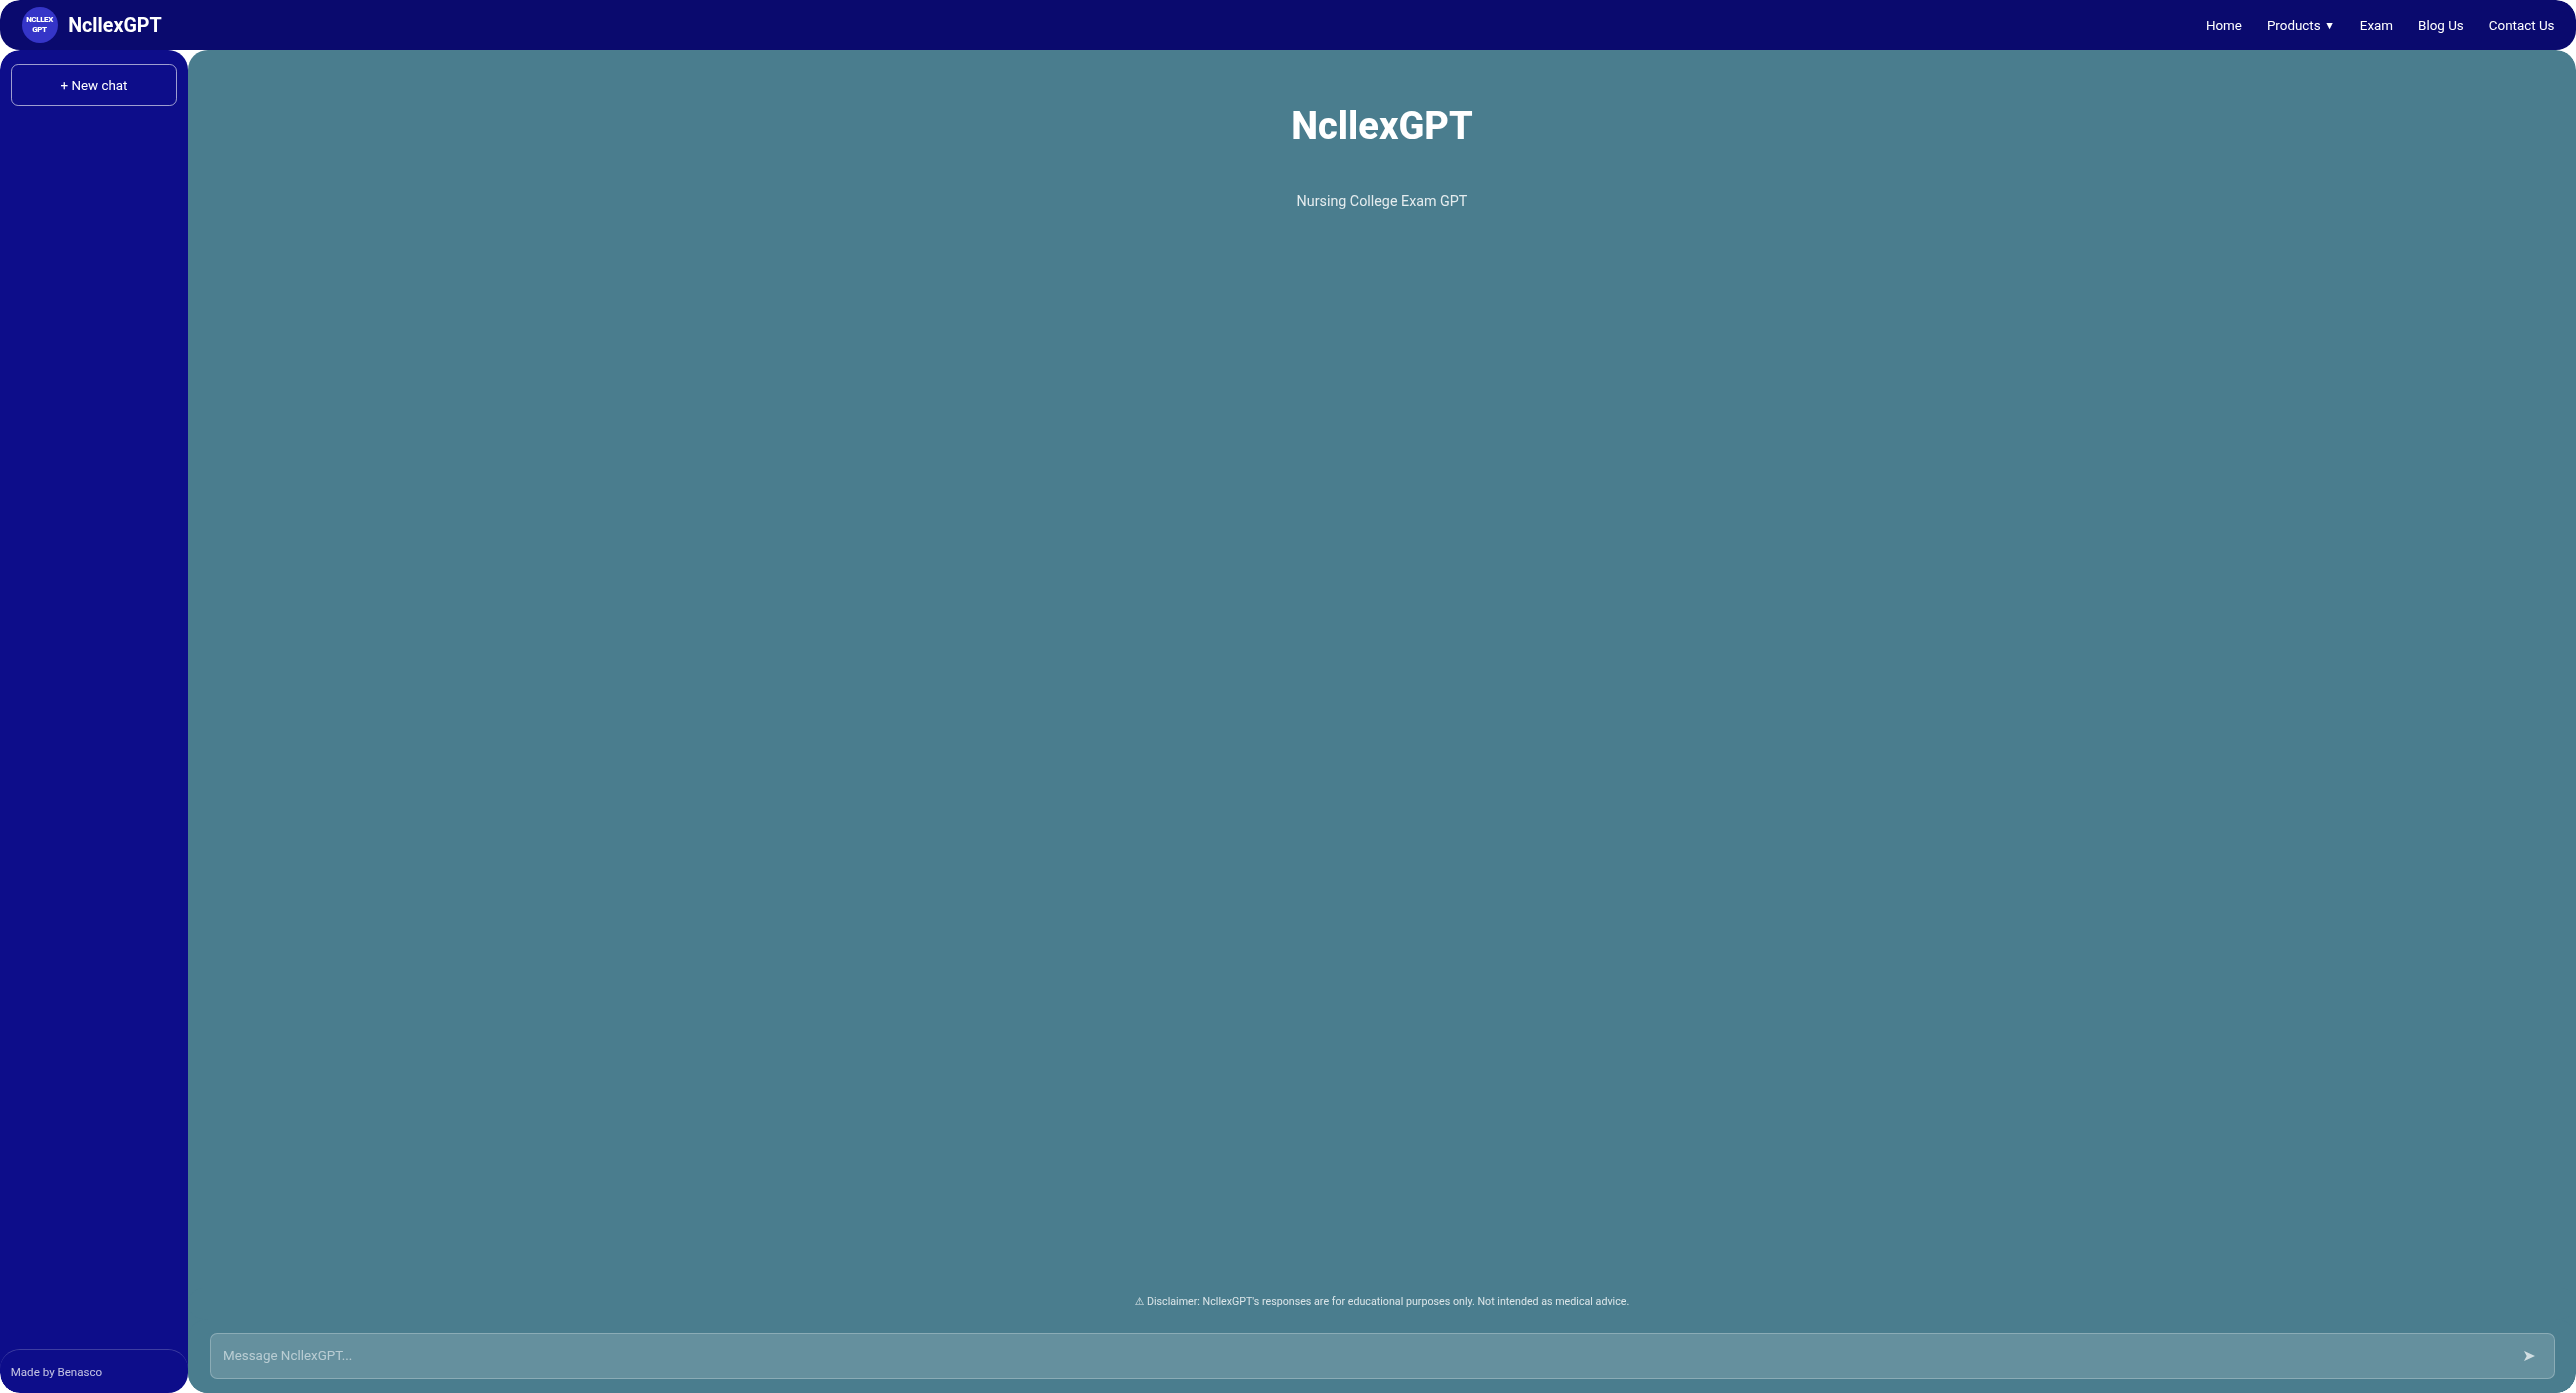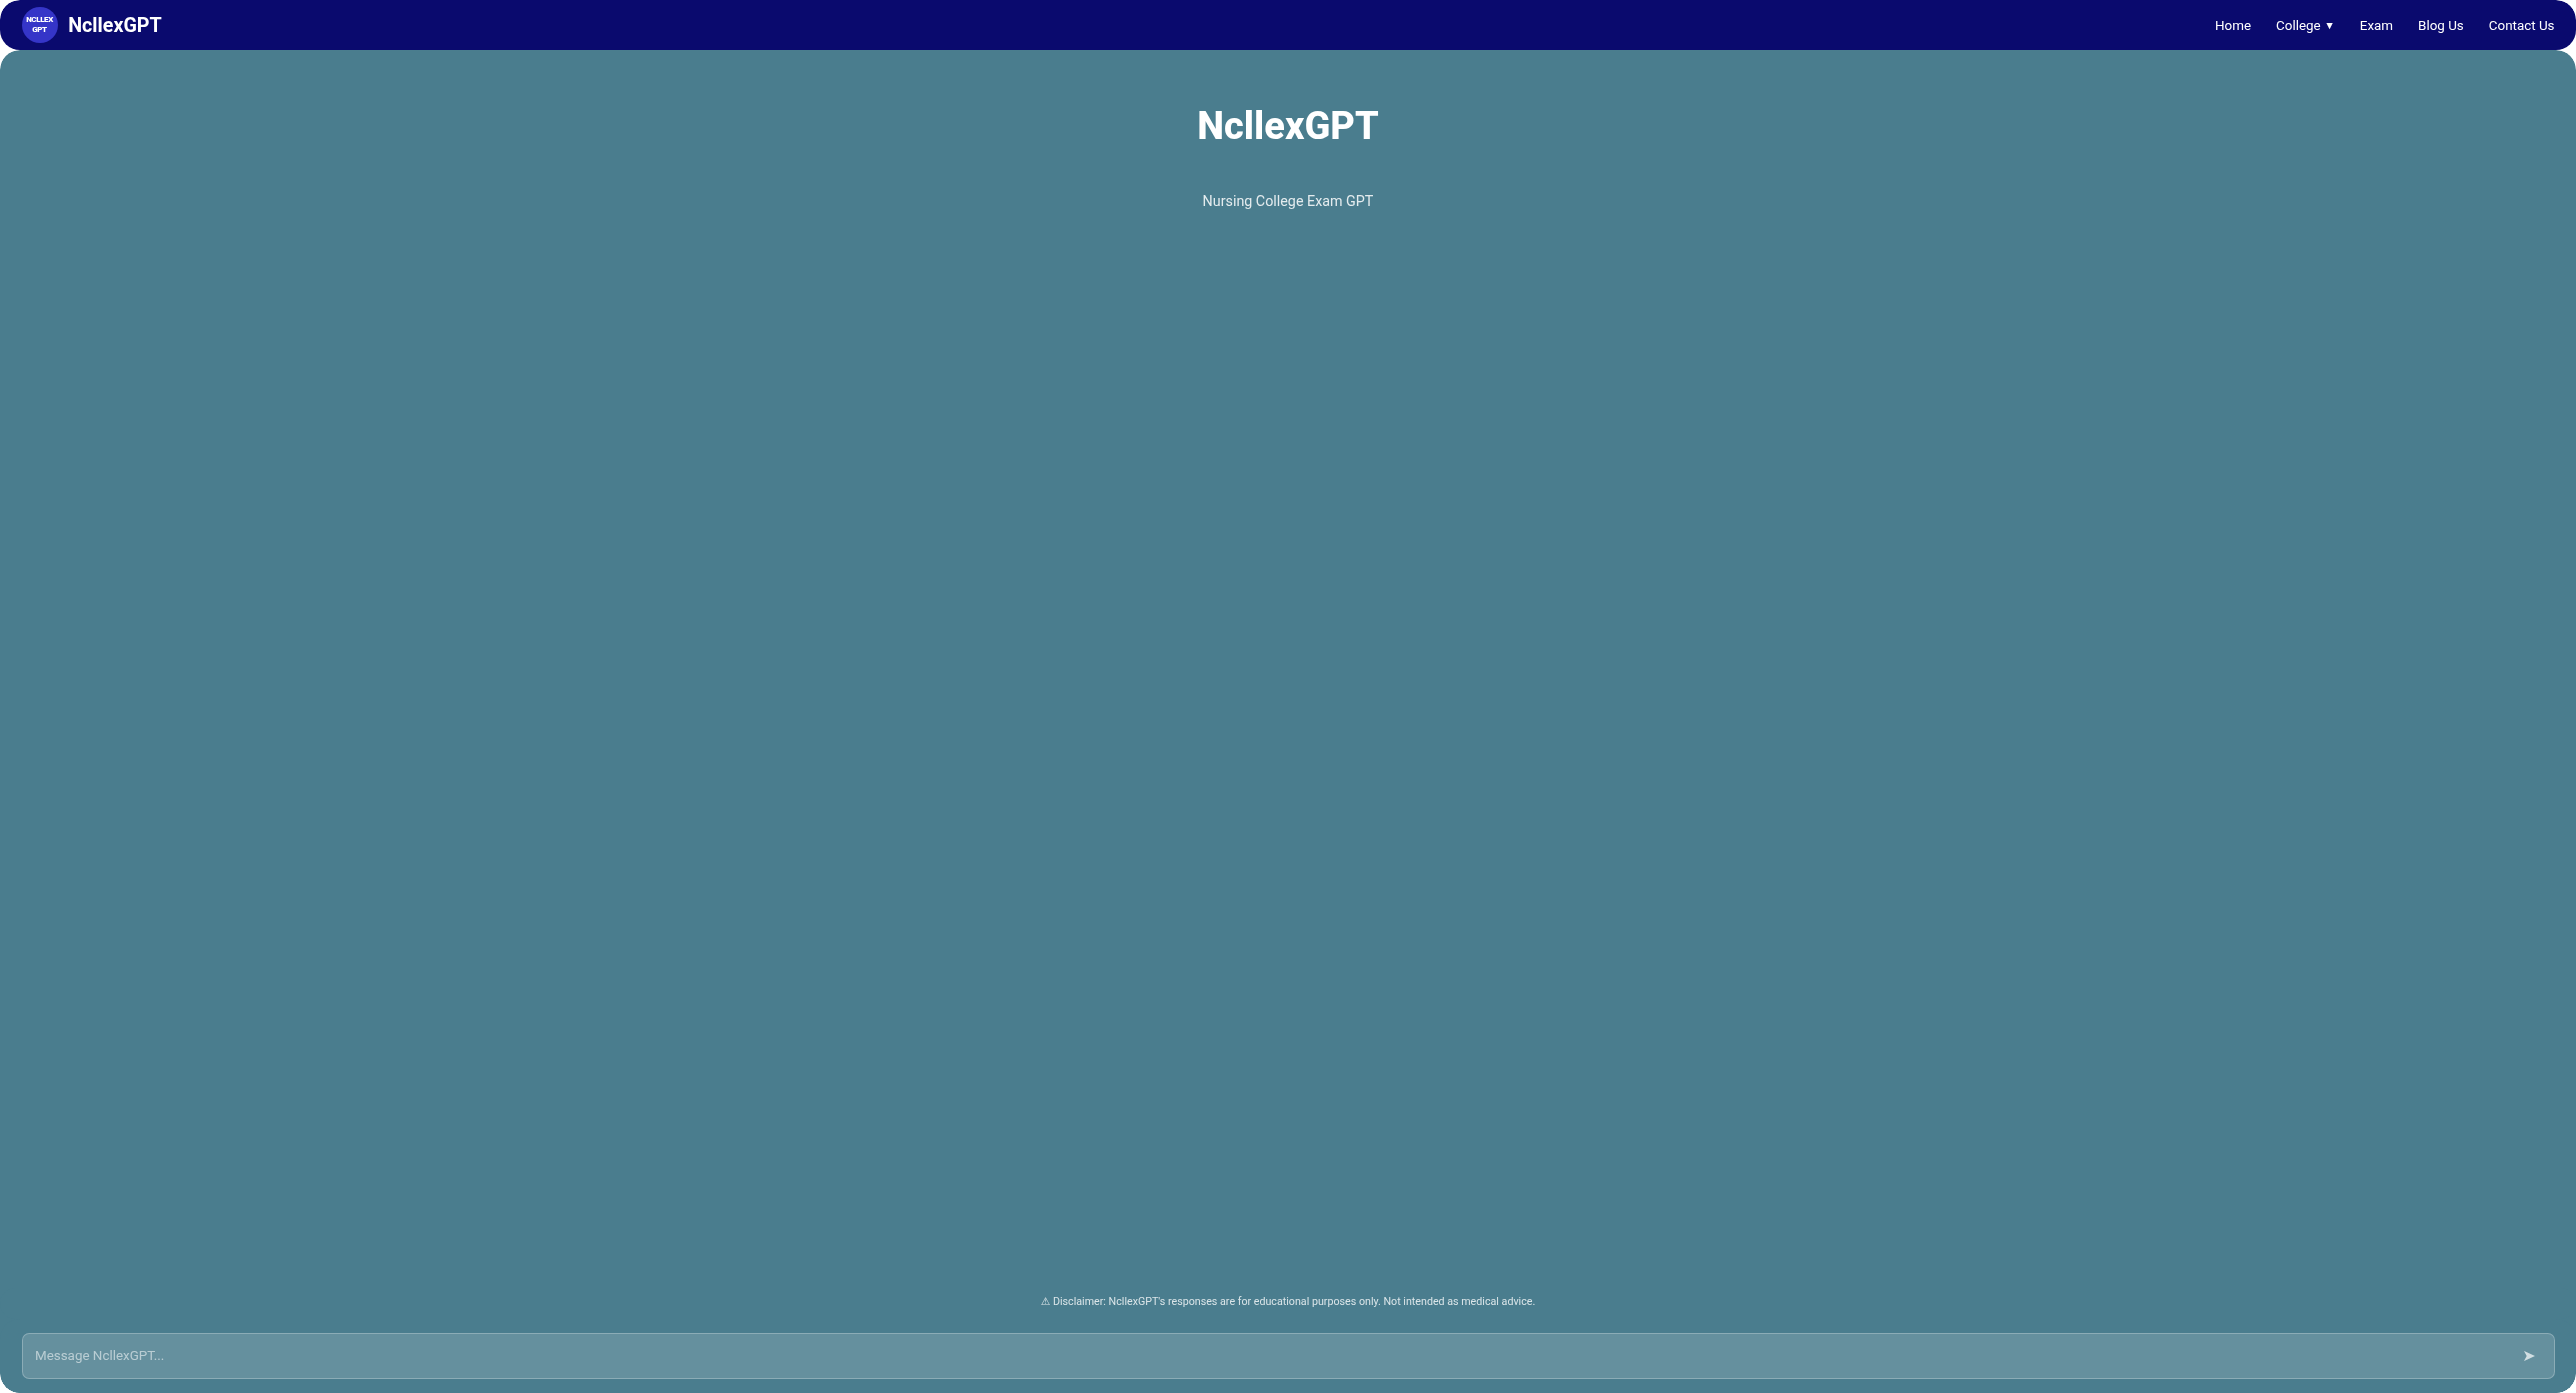--- a/index.html
+++ b/index.html
@@ -225,7 +225,7 @@
   <nav id="nav-links">
     <a class="nav-link">Home</a>
     <a class="nav-link" id="products-link">
-      <span>College</span>
+      <span>Products</span>
       <span id="products-chevron">▼</span>
     </a>
     <a class="nav-link">Exam</a>

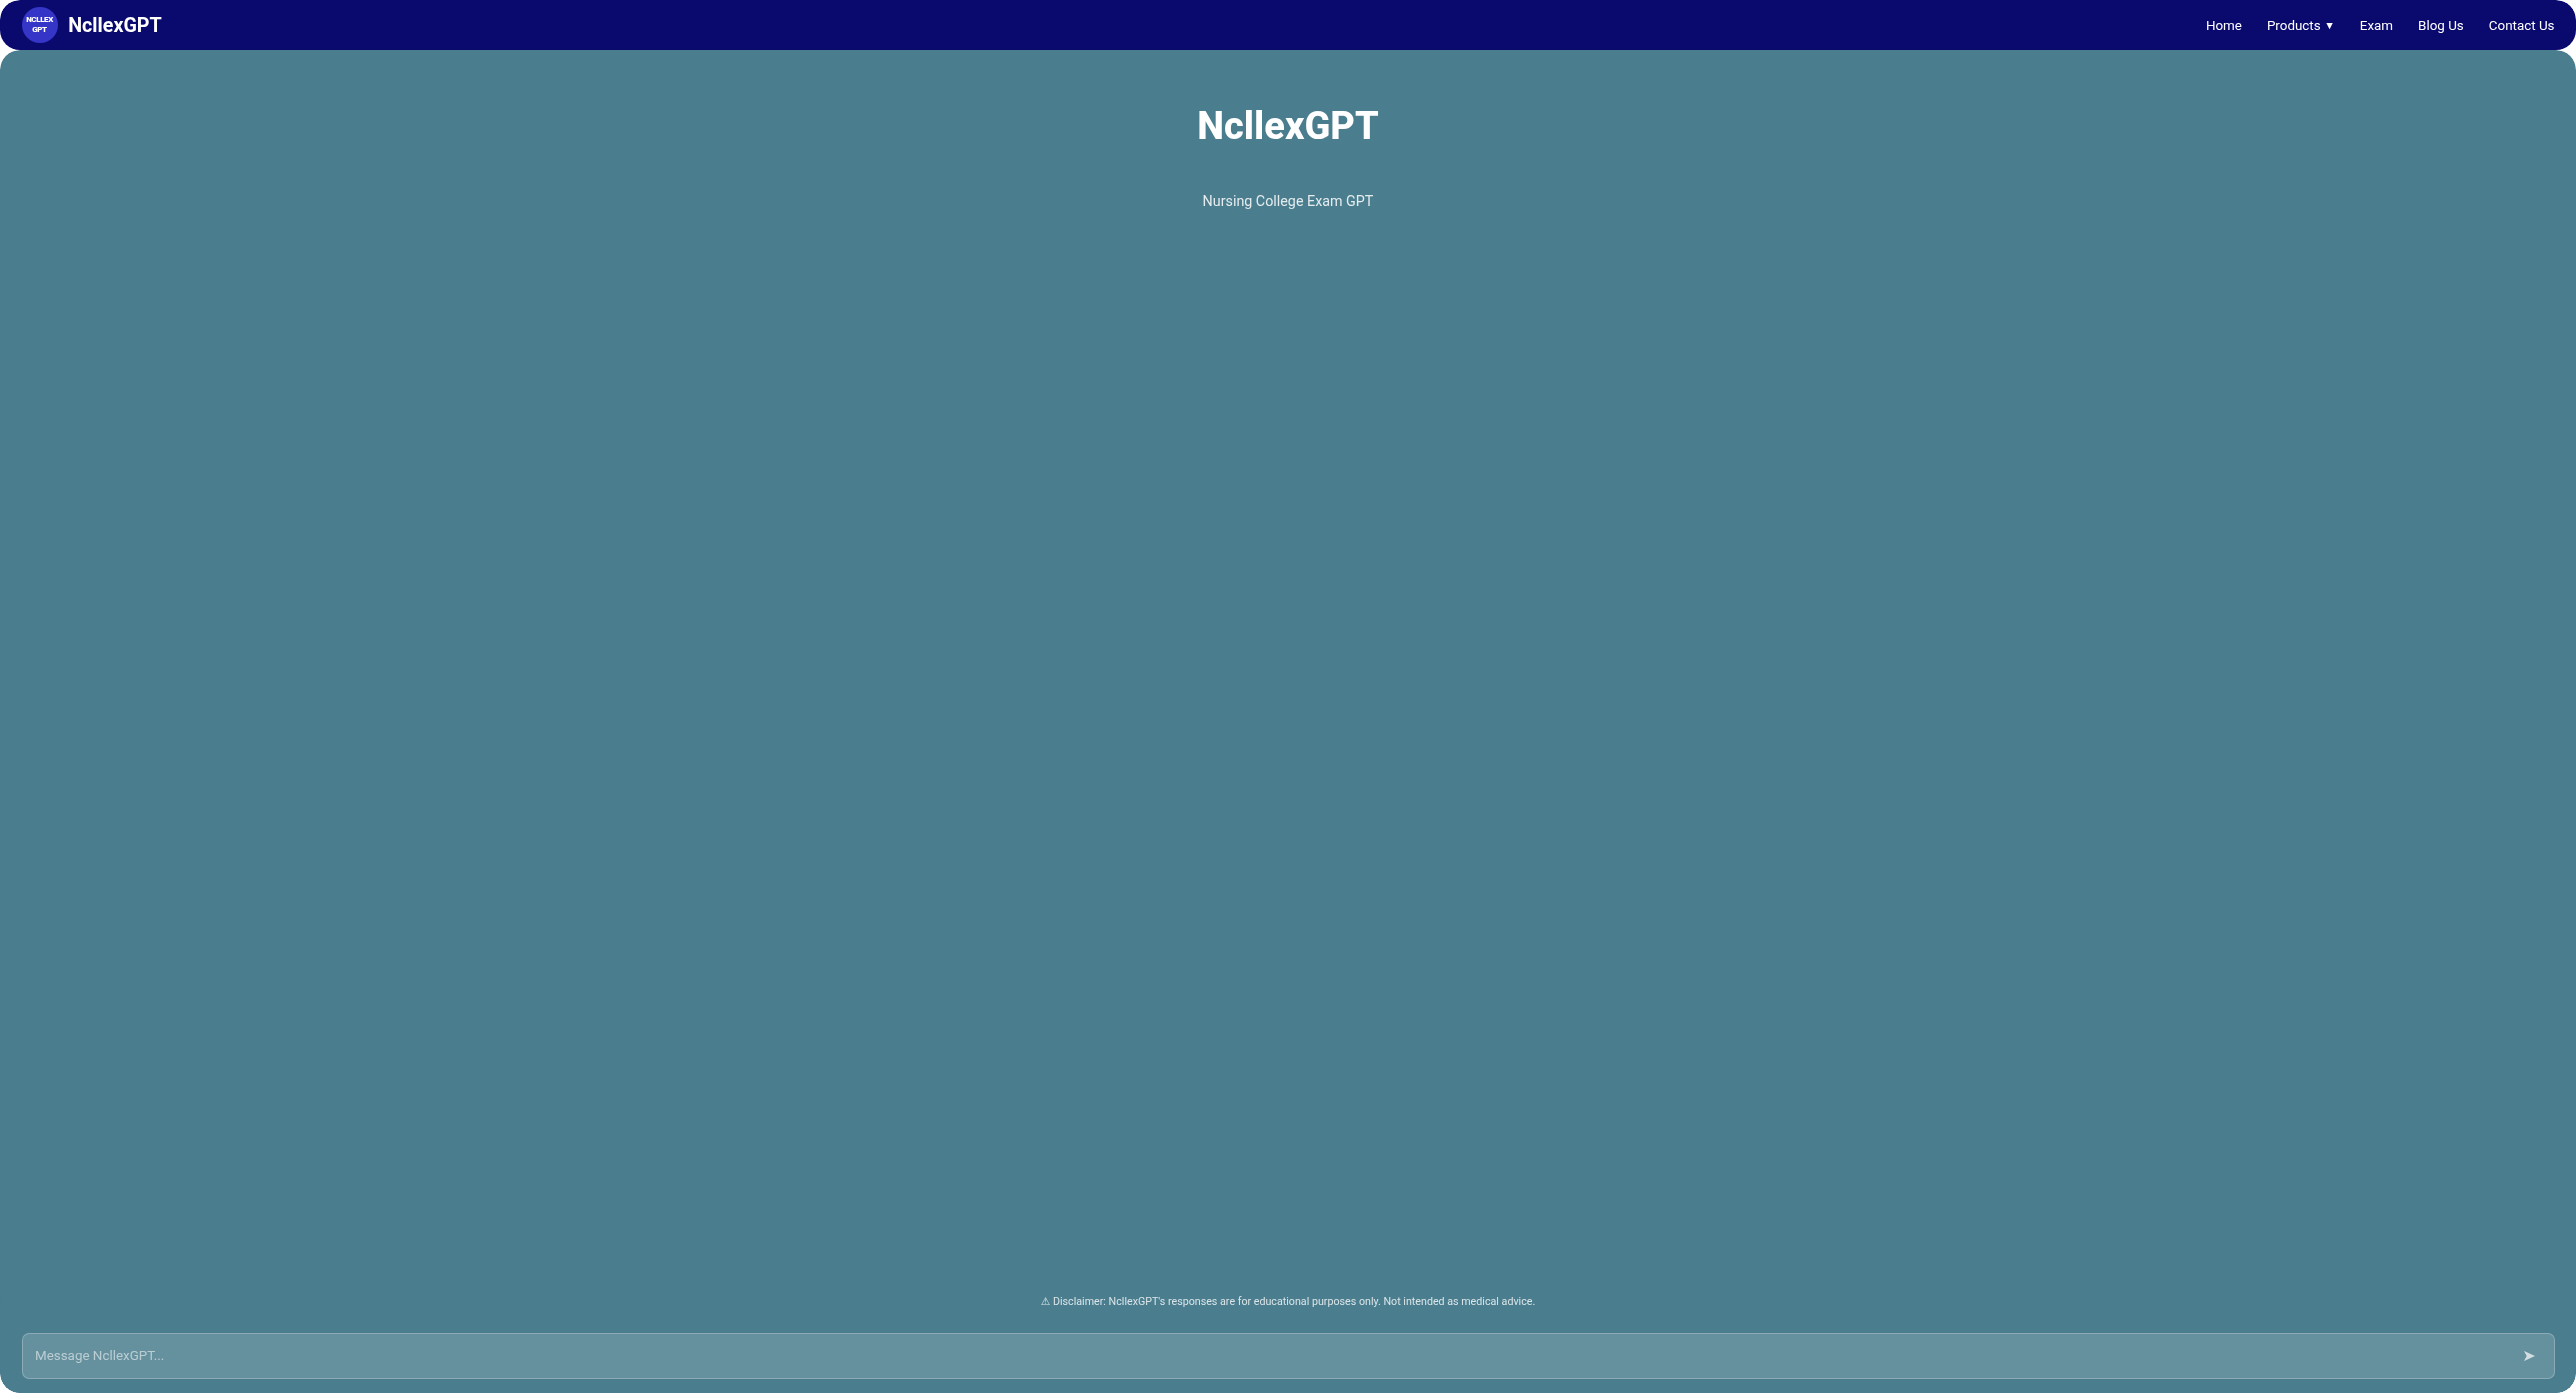--- a/index.html
+++ b/index.html
@@ -236,6 +236,14 @@
 
 <div id="main-layout">
 
+  <aside id="sidebar">
+    <div id="sidebar-top">
+      <button id="new-chat-button">+ New chat</button>
+    </div>
+    <div id="sidebar-footer">
+      <span>Made by Benasco</span>
+    </div>
+  </aside>
 
   <main id="main-content">
     <div id="chat-area">

